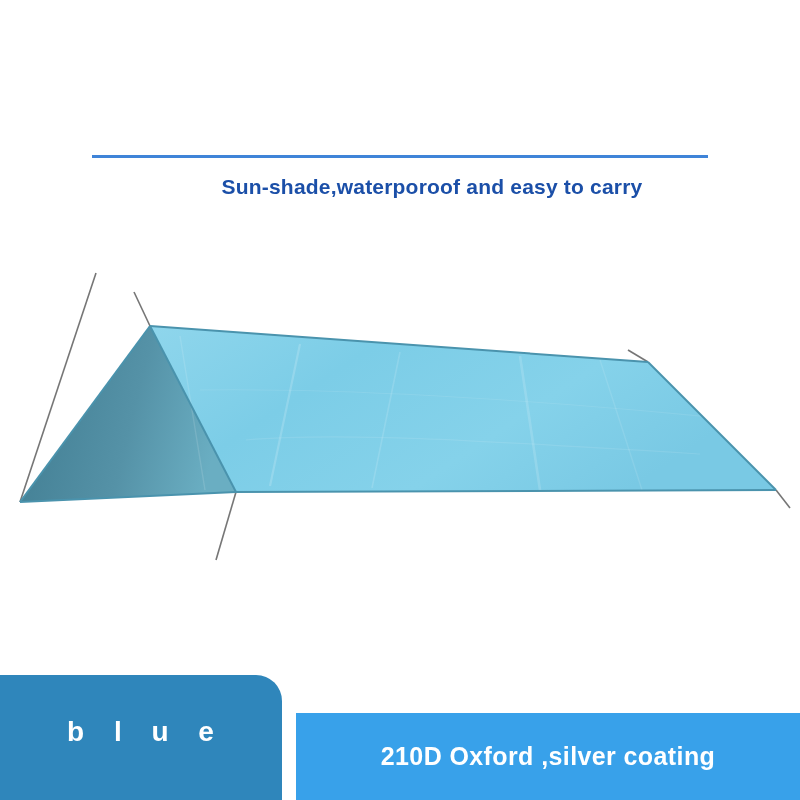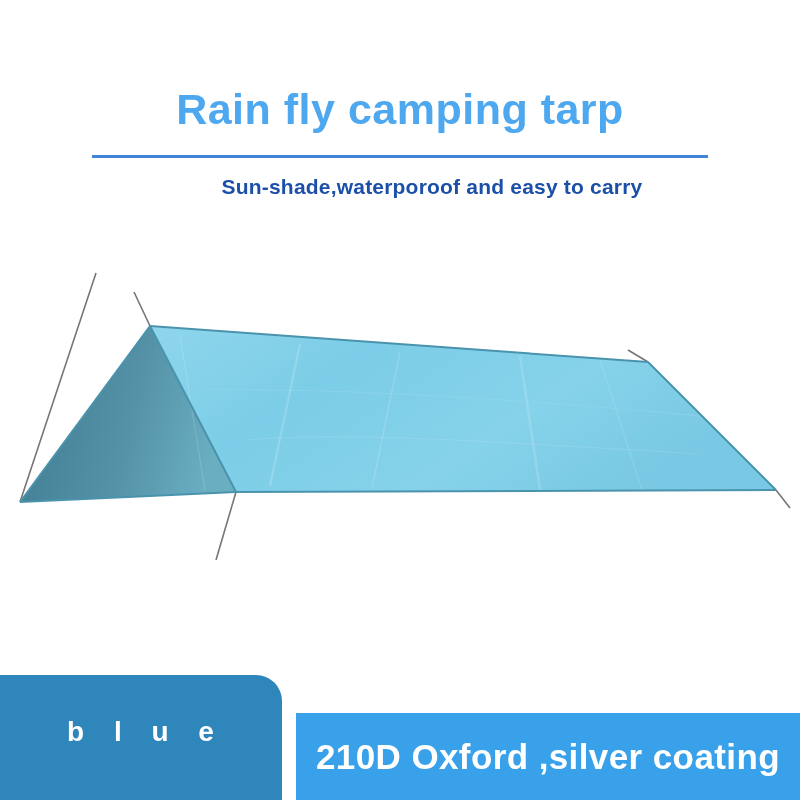--- a/index.html
+++ b/index.html
@@ -121,7 +121,6 @@
 
 <div class="page">
 
-  <div class="title">Rain fly camping tarp</div>
 
   <div class="title-rule"></div>
 

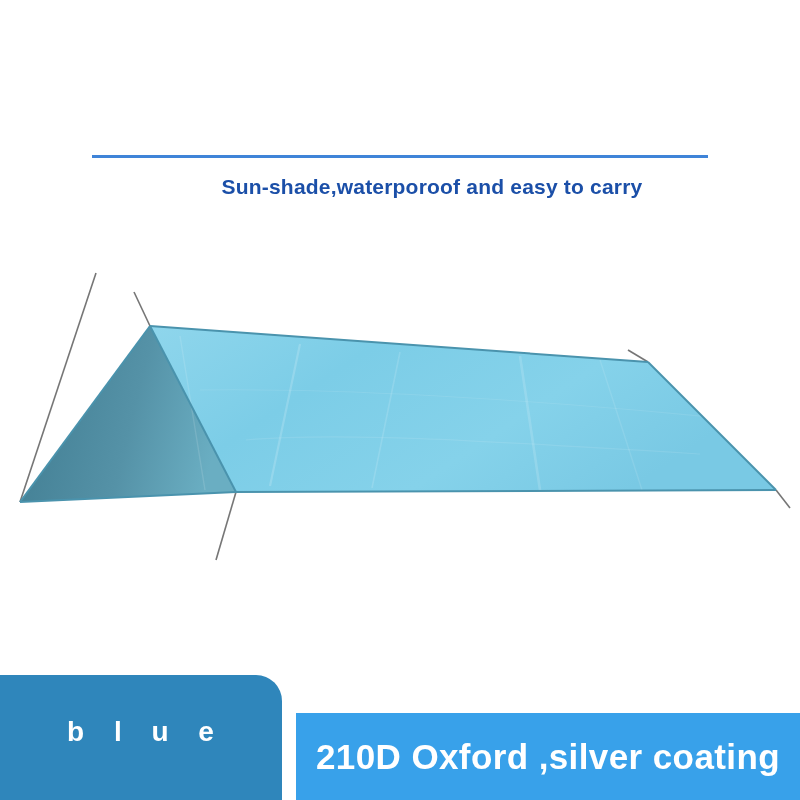--- a/index.html
+++ b/index.html
@@ -110,7 +110,7 @@
   }
 
   .badge-spec .txt {
-    font-size: 35px;
+    font-size: 25px;
     font-weight: bold;
     letter-spacing: 0.4px;
     white-space: nowrap;

